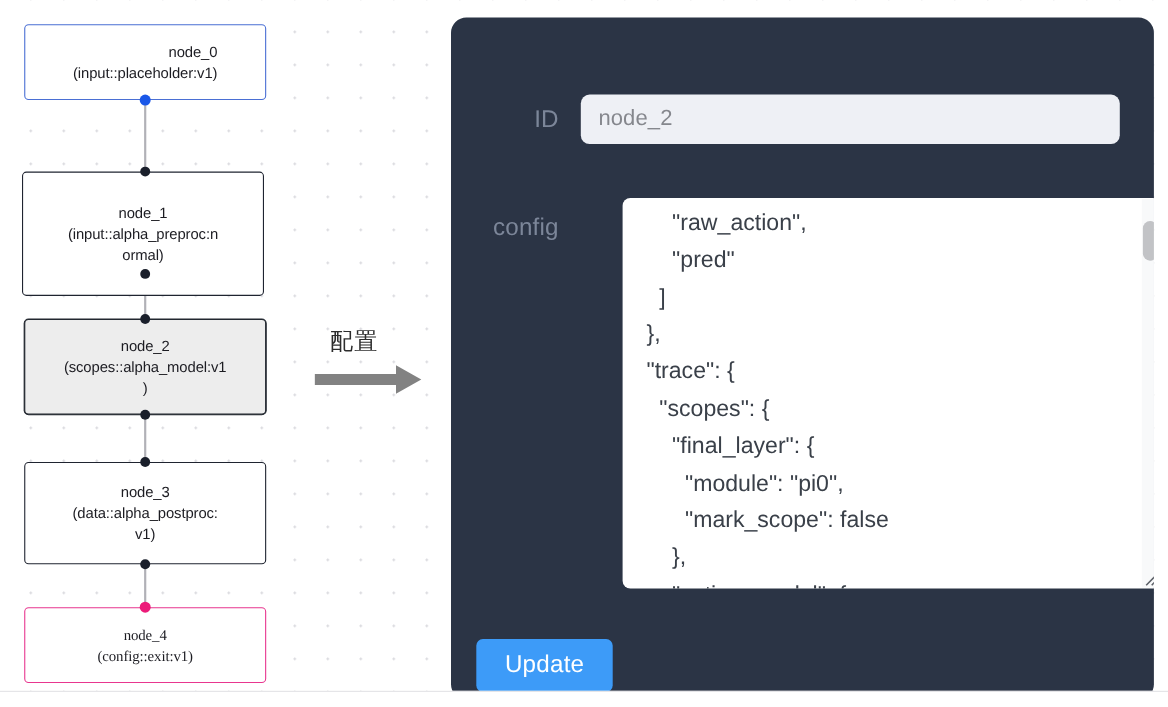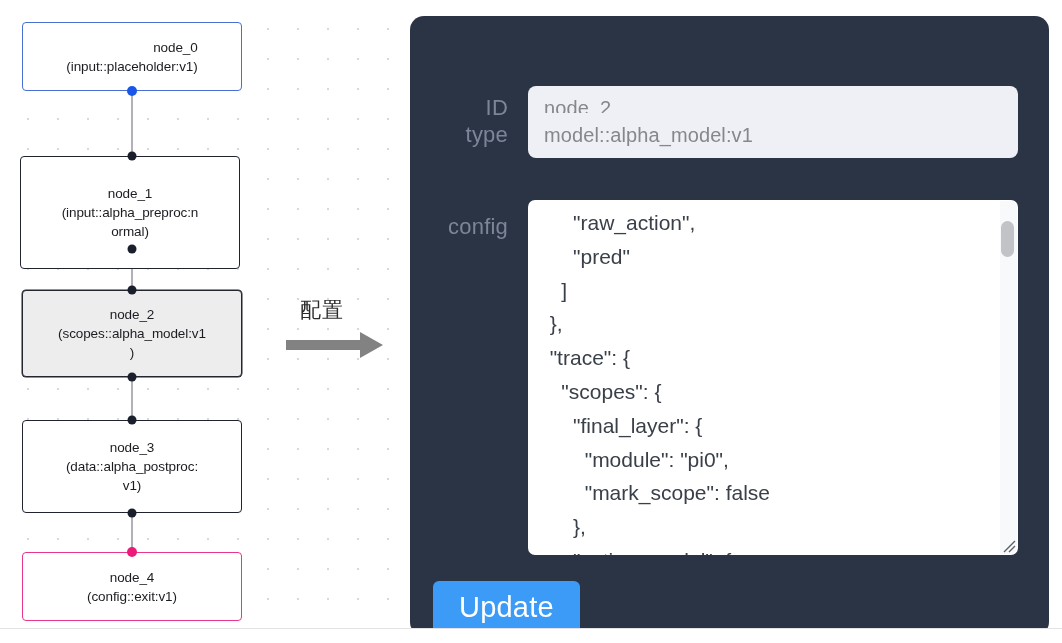--- a/index.html
+++ b/index.html
@@ -314,10 +314,6 @@
       <input class="text-input" type="text" value="node_2" style="">
     </div>
 
-    <div class="field-row" id="row-type">
-      <div class="field-label">type</div>
-      <input class="text-input" type="text" value="model::alpha_model:v1" style="">
-    </div>
 
     <div class="field-row" id="row-config">
       <div class="field-label">config</div>

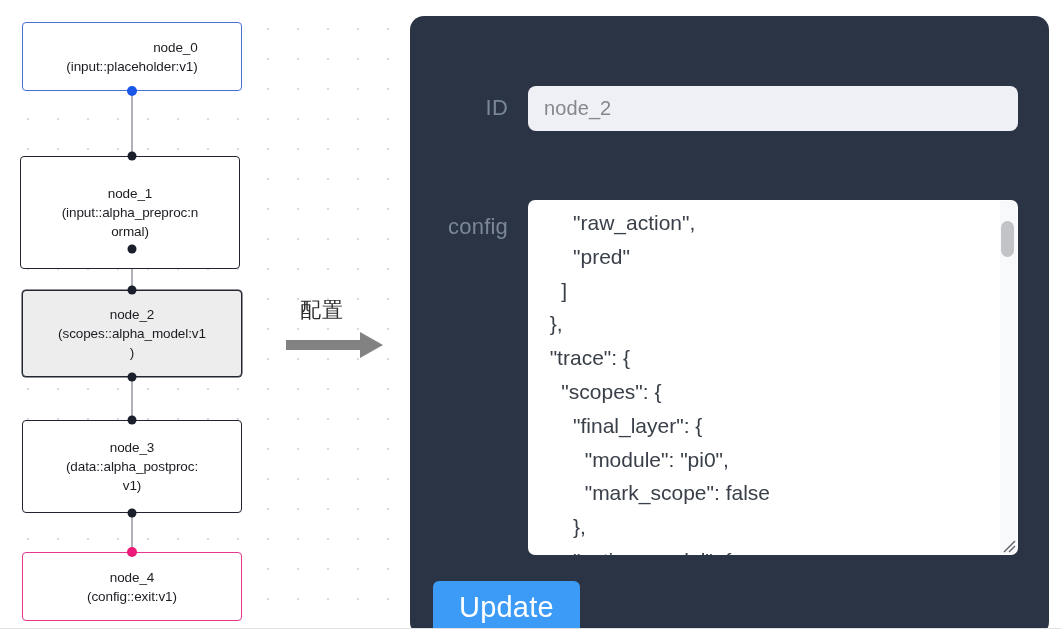--- a/index.html
+++ b/index.html
@@ -159,7 +159,7 @@
   #row-type { left: 0px; top: 97px; }
   #row-type .field-label { padding-top: 9px; }
 
-  #row-config { left: 0px; top: 184px; }
+  #row-config { left: 0px; top: 164px; gap: 38px; }
   #row-config .field-label { padding-top: 14px; }
 
   .config-area-wrap {

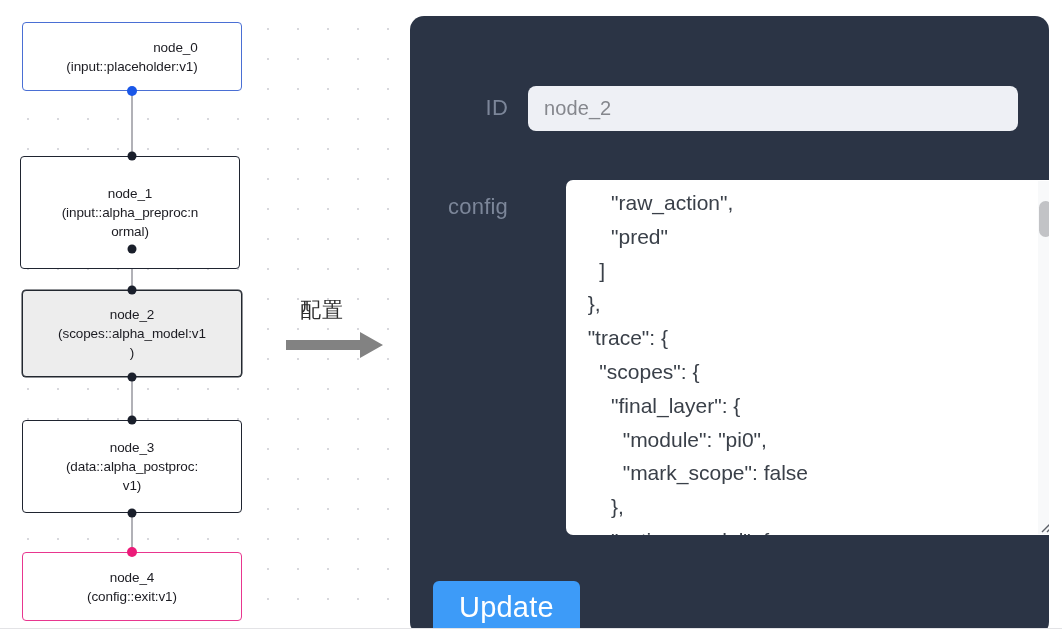--- a/index.html
+++ b/index.html
@@ -64,6 +64,7 @@
   }
   .node.is-output {
     border: 1.8px solid #e8368f;
+    font-family: Liberation Serif, serif;
   }
   .node.is-selected {
     background: #ededed;

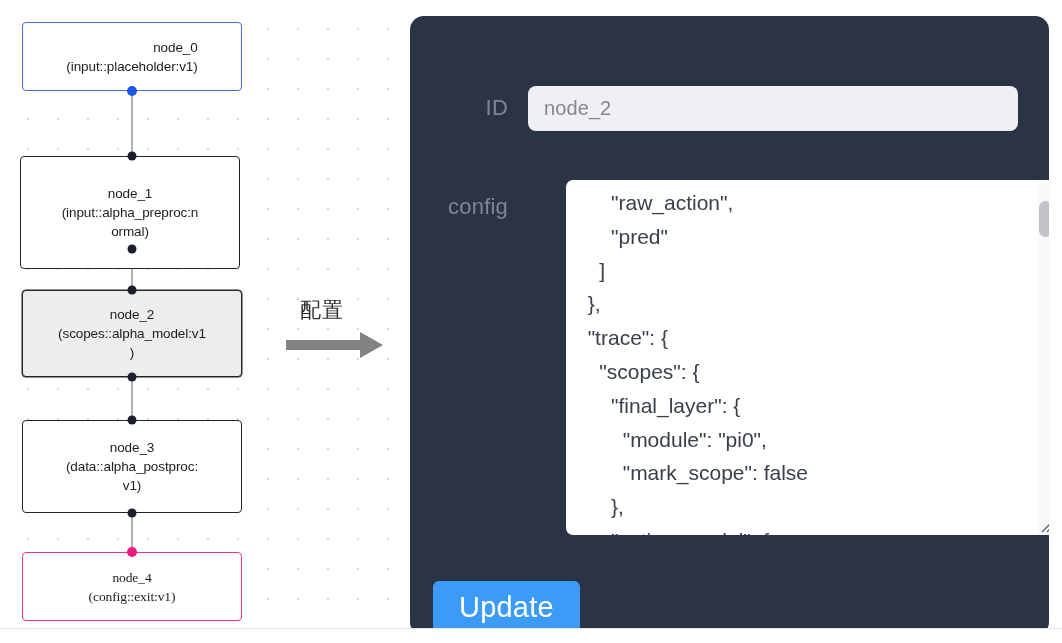--- a/index.html
+++ b/index.html
@@ -220,7 +220,7 @@
     color: #ffffff;
     border: none;
     border-radius: 6px;
-    font-size: 29px;
+    font-size: 22px;
     font-family: "Liberation Sans", sans-serif;
     padding: 10px 26px 12px 26px;
     letter-spacing: 0.2px;

